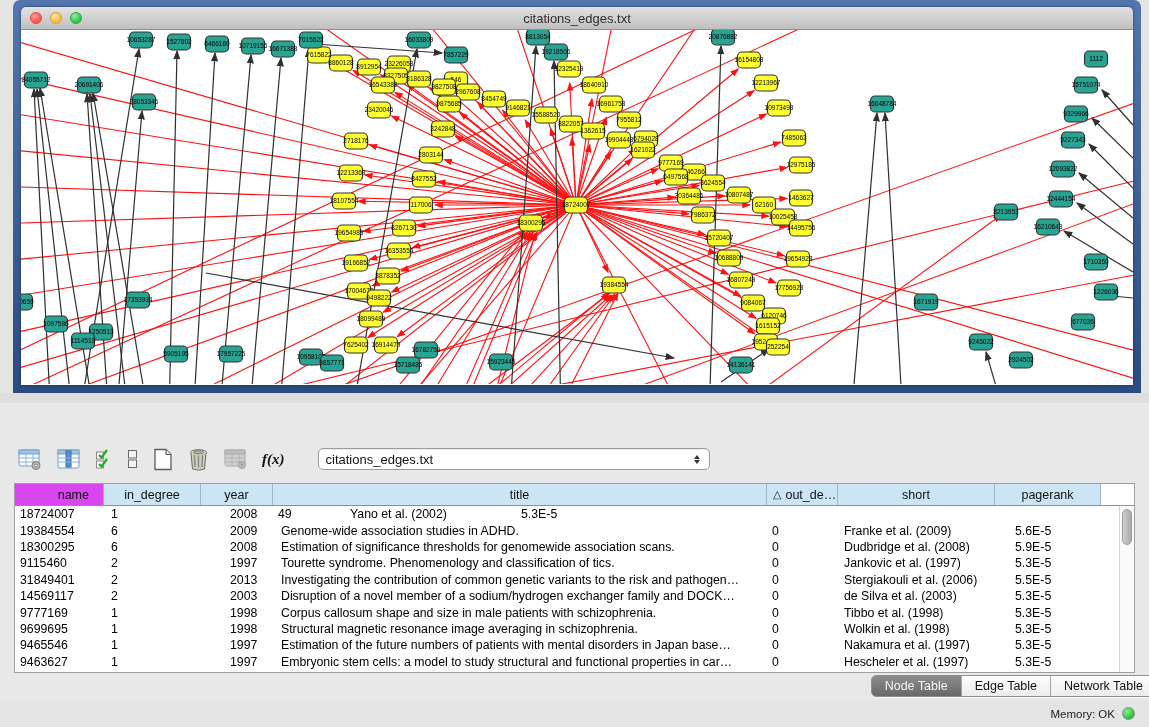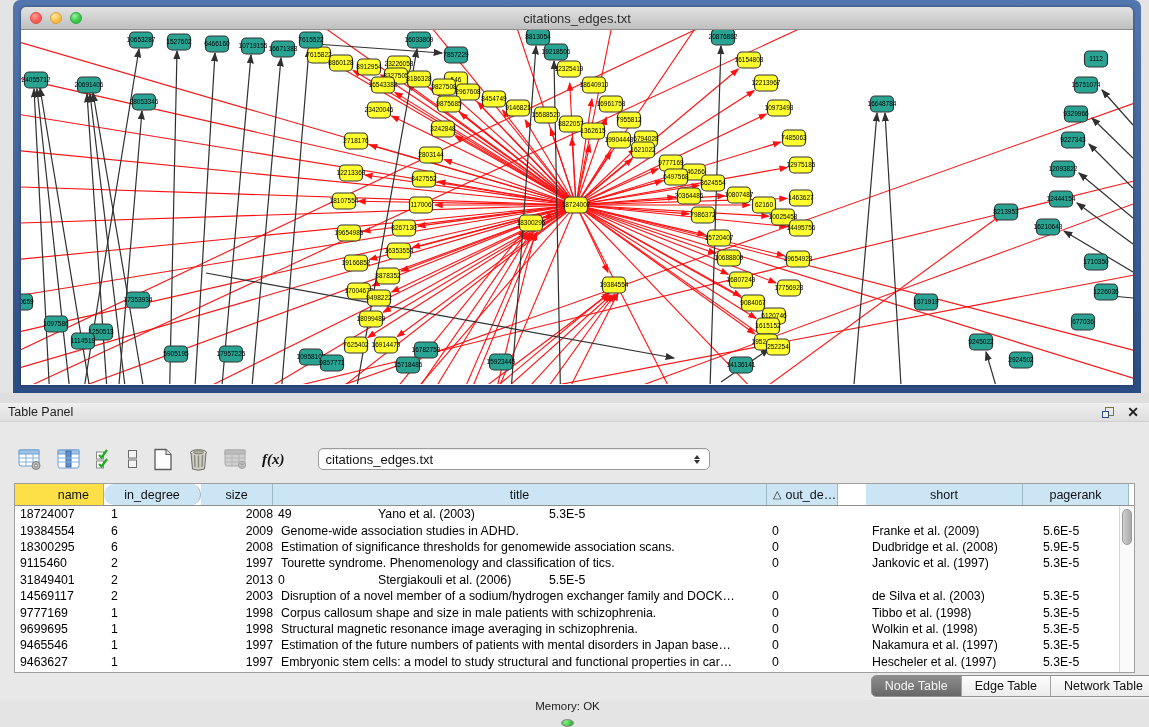--- a/index.html
+++ b/index.html
@@ -715,18 +715,6 @@
 </div>
 
 <div class="table-panel">
-  <div class="panel-header">
-    <span class="panel-title">Table Panel</span>
-    <div class="panel-header-icons">
-      <span class="float-icon">
-        <svg width="14" height="13" viewBox="0 0 14 13">
-          <rect x="4.5" y="1.5" width="8" height="8" fill="none" stroke="#7a7a3a" stroke-width="1"></rect>
-          <rect x="1.5" y="5.5" width="6" height="6" fill="#efefdf" stroke="#2d4d86" stroke-width="1"></rect>
-        </svg>
-      </span>
-      <span class="close-icon">✕</span>
-    </div>
-  </div>
 
   <div class="toolbar">
     <button class="tbtn">

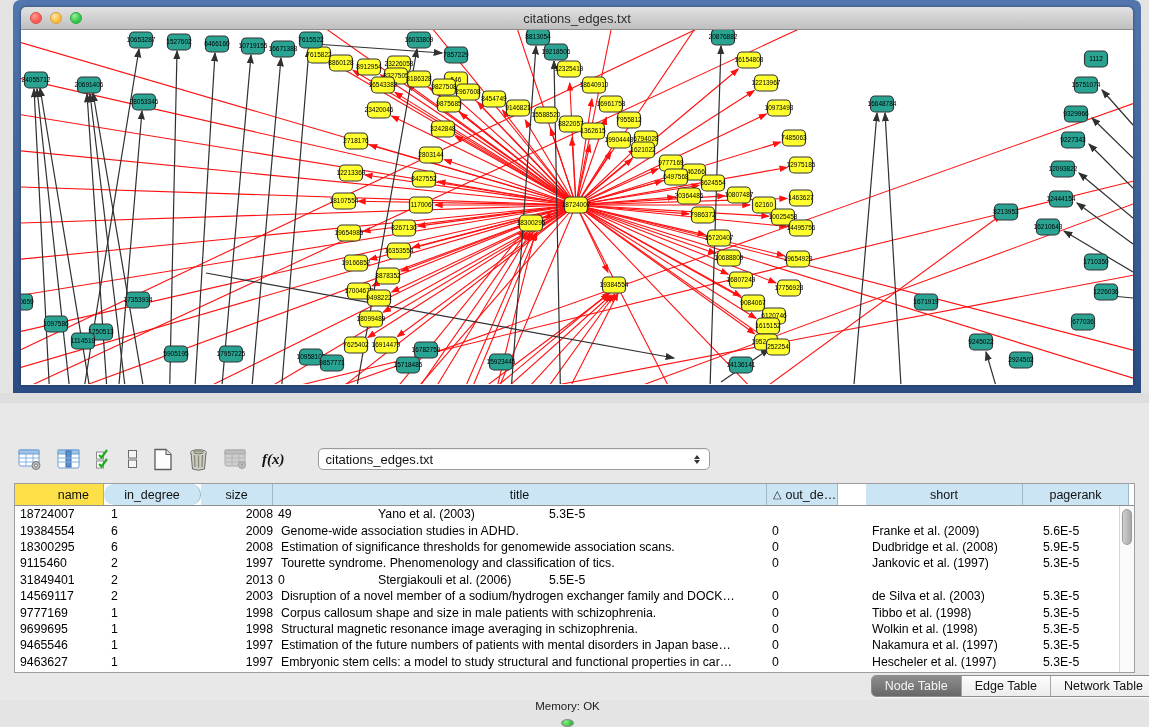--- a/index.html
+++ b/index.html
@@ -59,7 +59,7 @@
   .thead { display:flex; height:22px; border-bottom:1px solid #8f8f8f; background:#fff; }
   .th { background:#cbe5f4; border-right:1px solid #9cb9ca; font-size:12.5px; color:#111;
     display:flex; align-items:center; justify-content:center; cursor:pointer; }
-  .th.gray { background:#fde047; border-right:1px solid #a9a9a9; justify-content:flex-end; padding-right:14px; }
+  .th.gray { background:#d946ef; border-right:1px solid #a9a9a9; justify-content:flex-end; padding-right:14px; }
   .th .sort { margin-right:4px; font-size:11px; color:#222; }
   .th.leftal { justify-content:flex-start; padding-left:6px; }
   .c0{width:89px;} .c1{width:97px;border-radius:10px;} .c2{width:72px;} .c3{width:494px;} .c4{width:71px;} .c5{width:157px;margin-left:28px;} .c6{width:106px;}

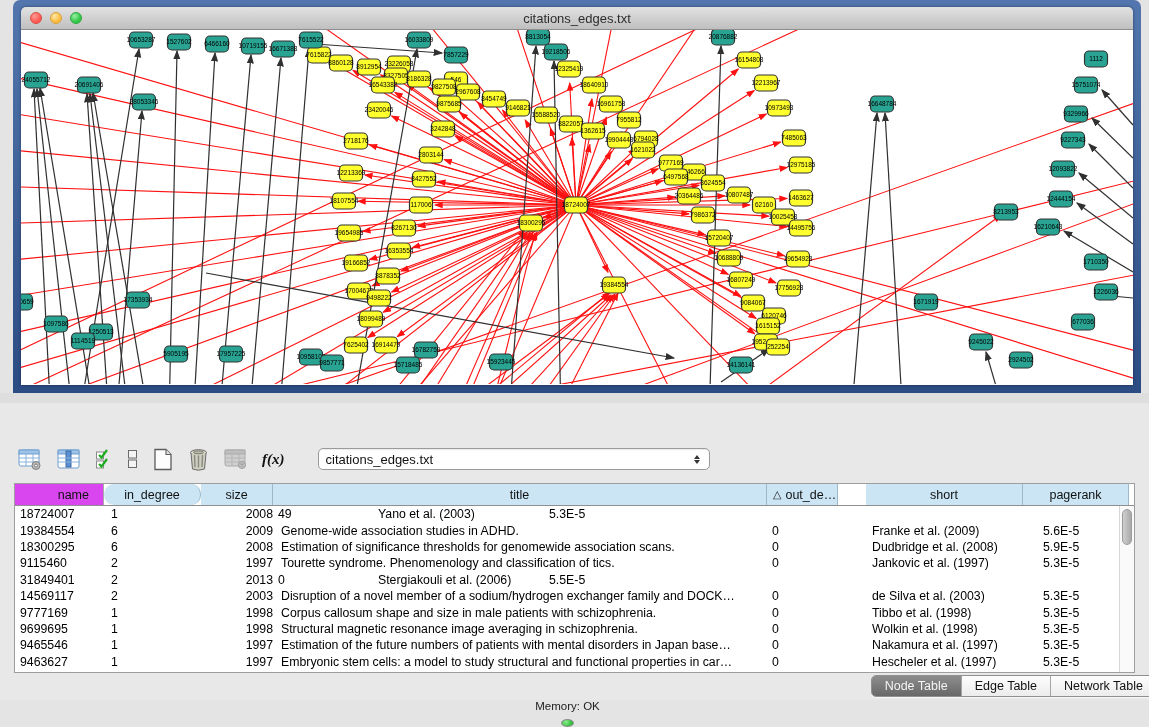--- a/index.html
+++ b/index.html
@@ -62,7 +62,7 @@
   .th.gray { background:#d946ef; border-right:1px solid #a9a9a9; justify-content:flex-end; padding-right:14px; }
   .th .sort { margin-right:4px; font-size:11px; color:#222; }
   .th.leftal { justify-content:flex-start; padding-left:6px; }
-  .c0{width:89px;} .c1{width:97px;border-radius:10px;} .c2{width:72px;} .c3{width:494px;} .c4{width:71px;} .c5{width:157px;margin-left:28px;} .c6{width:106px;}
+  .c0{width:89px;} .c1{width:97px;} .c2{width:72px;} .c3{width:494px;} .c4{width:71px;} .c5{width:157px;margin-left:28px;} .c6{width:106px;}
   .trow { display:flex; height:16.4px; align-items:center; cursor:default; }
   .td { font-size:12.3px; color:#000; white-space:nowrap; overflow:hidden; }
   .td.c0{padding-left:5px;} .td.c1{padding-left:7px;} .td.c2{padding-left:29px;text-align:right;} .td.c3{padding-left:8px;}

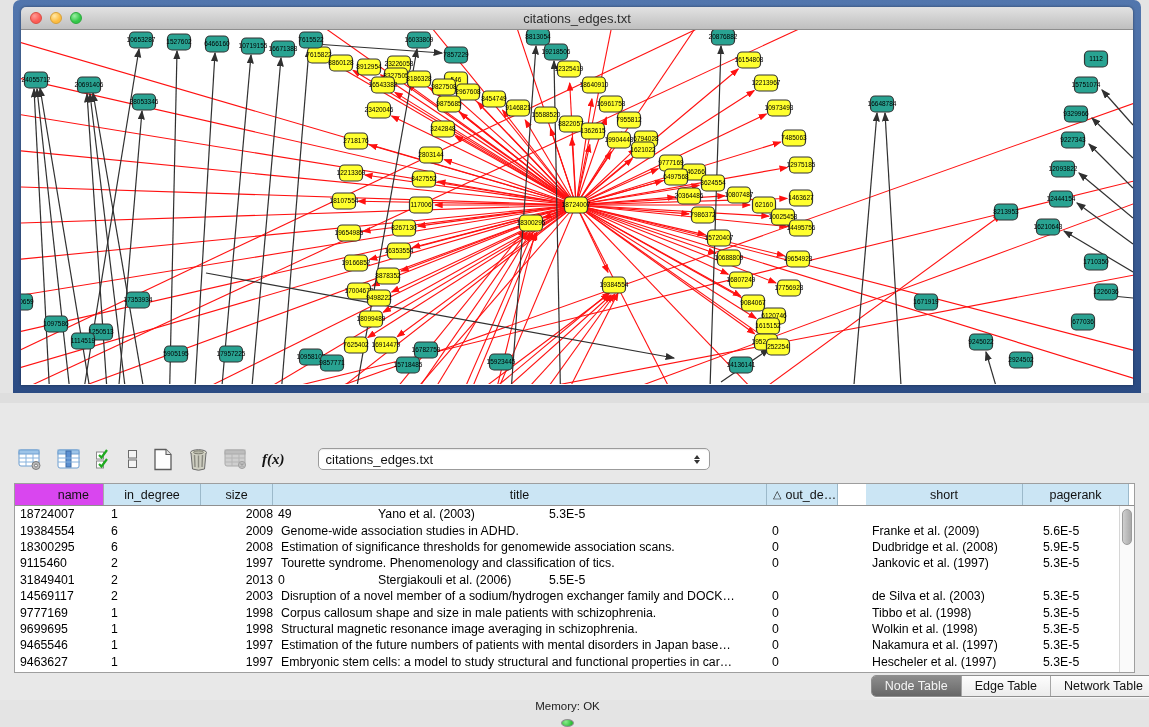--- a/index.html
+++ b/index.html
@@ -792,7 +792,7 @@
           <span>in_degree</span>
         </div>
         <div class="th c2">
-          <span>size</span>
+          <span>year</span>
         </div>
         <div class="th c3">
           <span>title</span>

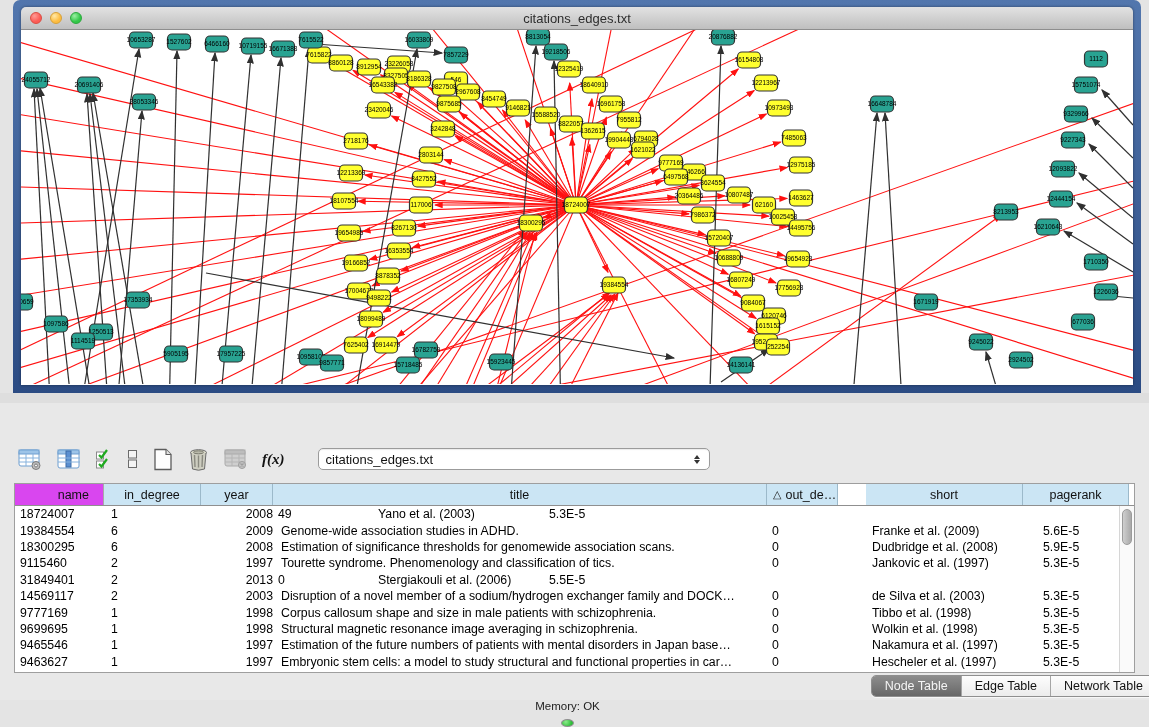--- a/index.html
+++ b/index.html
@@ -62,7 +62,7 @@
   .th.gray { background:#d946ef; border-right:1px solid #a9a9a9; justify-content:flex-end; padding-right:14px; }
   .th .sort { margin-right:4px; font-size:11px; color:#222; }
   .th.leftal { justify-content:flex-start; padding-left:6px; }
-  .c0{width:89px;} .c1{width:97px;} .c2{width:72px;} .c3{width:494px;} .c4{width:71px;} .c5{width:157px;margin-left:28px;} .c6{width:106px;}
+  .c0{width:89px;} .c1{width:97px;} .c2{width:72px;} .c3{width:494px;} .c4{width:71px;} .c5{width:157px;} .c6{width:106px;}
   .trow { display:flex; height:16.4px; align-items:center; cursor:default; }
   .td { font-size:12.3px; color:#000; white-space:nowrap; overflow:hidden; }
   .td.c0{padding-left:5px;} .td.c1{padding-left:7px;} .td.c2{padding-left:29px;text-align:right;} .td.c3{padding-left:8px;}

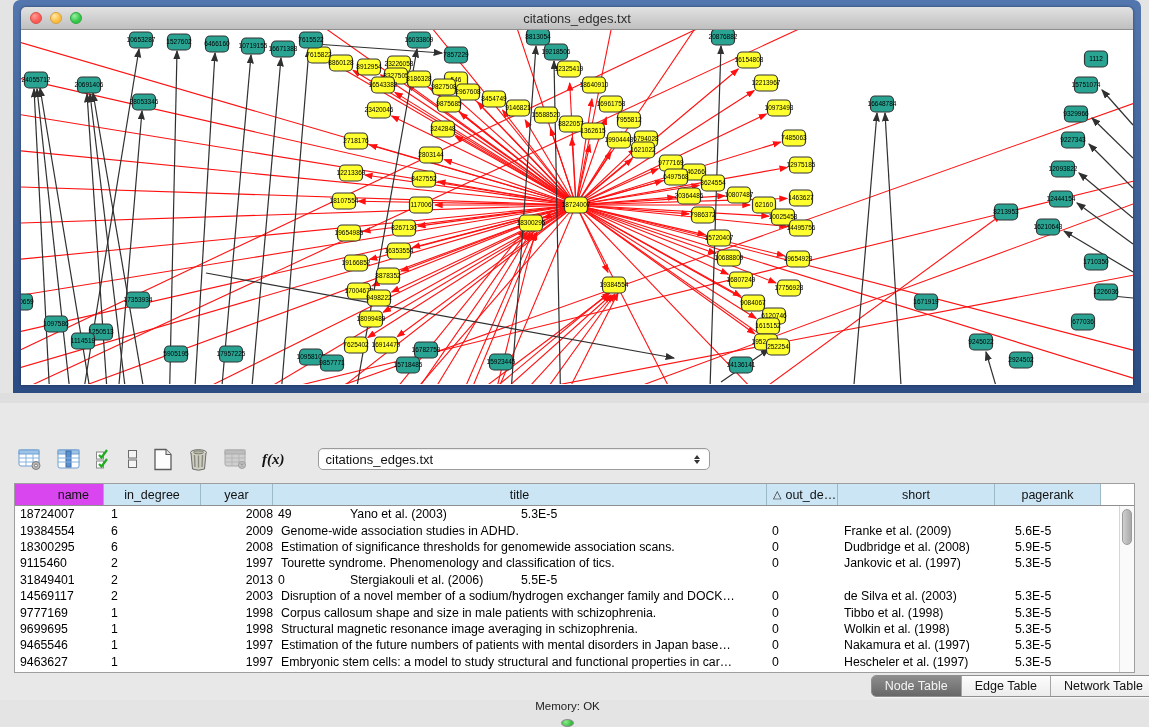--- a/index.html
+++ b/index.html
@@ -65,7 +65,7 @@
   .c0{width:89px;} .c1{width:97px;} .c2{width:72px;} .c3{width:494px;} .c4{width:71px;} .c5{width:157px;} .c6{width:106px;}
   .trow { display:flex; height:16.4px; align-items:center; cursor:default; }
   .td { font-size:12.3px; color:#000; white-space:nowrap; overflow:hidden; }
-  .td.c0{padding-left:5px;} .td.c1{padding-left:7px;} .td.c2{padding-left:29px;text-align:right;} .td.c3{padding-left:8px;}
+  .td.c0{padding-left:5px;} .td.c1{padding-left:7px;} .td.c2{padding-left:29px;} .td.c3{padding-left:8px;}
   .td.c4{padding-left:5px;} .td.c5{padding-left:6px;} .td.c6{padding-left:20px;}
   .vscroll { position:absolute; right:0; top:22px; bottom:0; width:15px; background:#fafafa; border-left:1px solid #d6d6d6; }
   .vthumb { position:absolute; left:2px; top:3px; width:10px; height:36px; border-radius:5px;

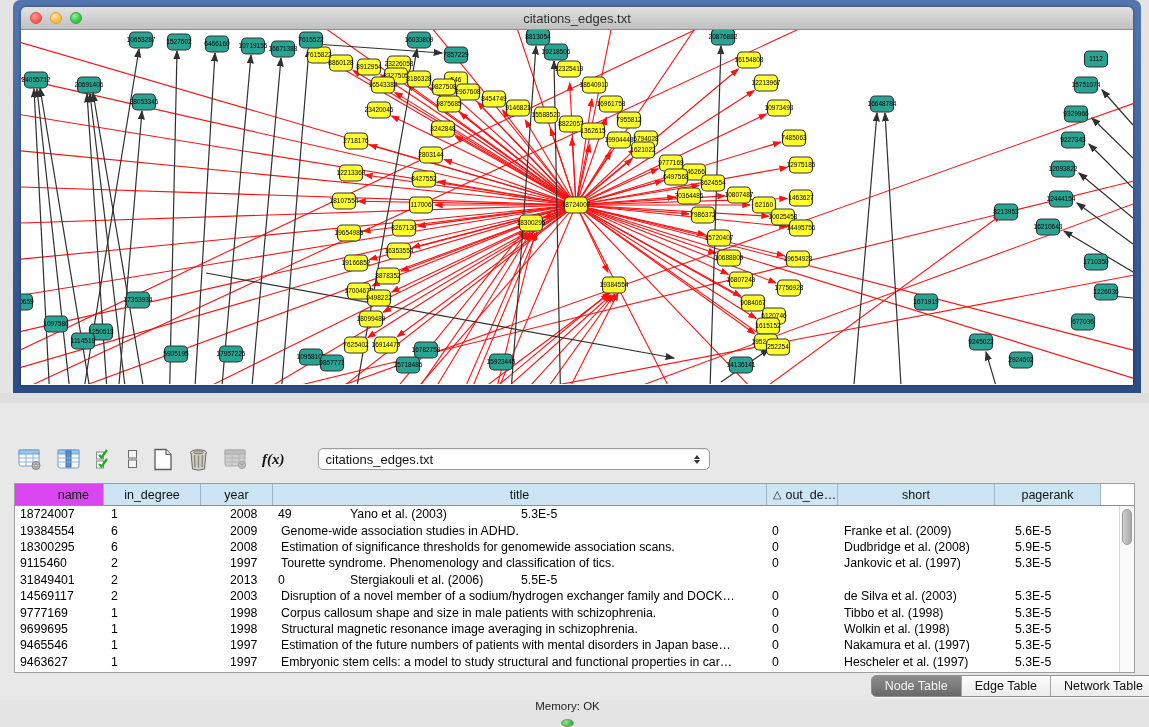--- a/index.html
+++ b/index.html
@@ -814,7 +814,7 @@
           <div class="td c1">1</div>
           <div class="td c2">2008</div>
           <div class="td c4">49</div>
-          <div class="td c5">Yano et al. (2003)</div>
+          <div class="td c5">Yano et al. (2002)</div>
           <div class="td c6">5.3E-5</div>
         </div>
         <div class="trow">

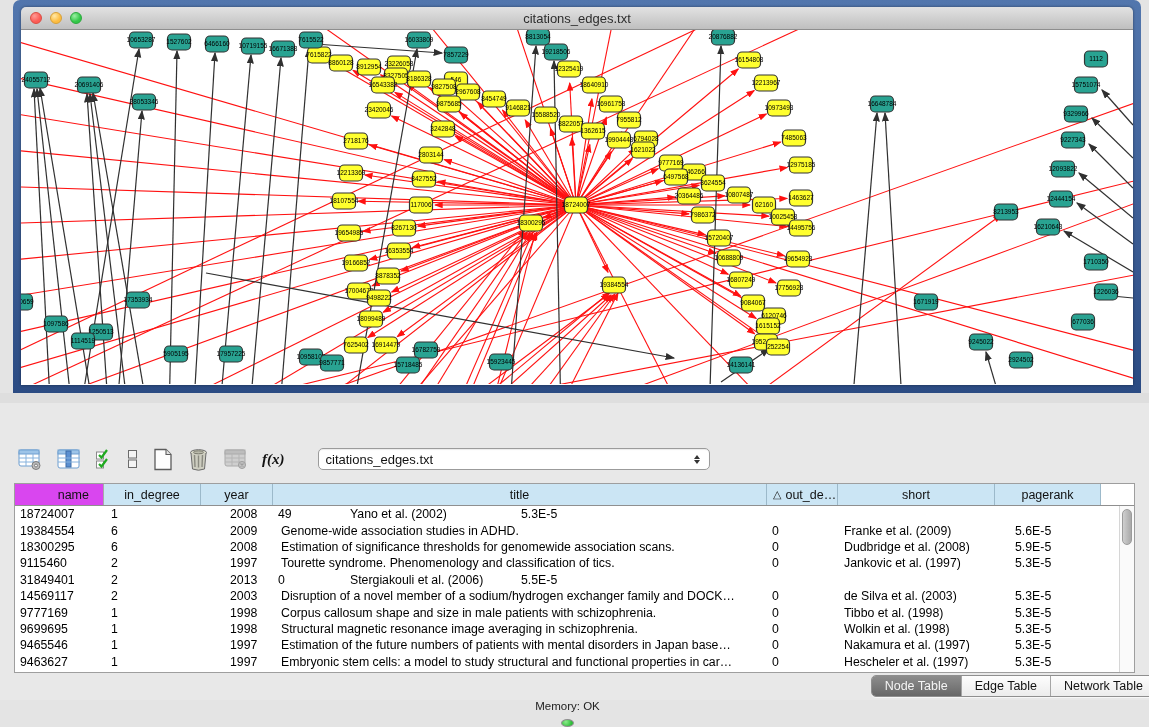--- a/index.html
+++ b/index.html
@@ -848,6 +848,7 @@
           <div class="td c0">31849401</div>
           <div class="td c1">2</div>
           <div class="td c2">2013</div>
+          <div class="td c3">Investigating the contribution of common genetic variants to the risk and pathogen…</div>
           <div class="td c4">0</div>
           <div class="td c5">Stergiakouli et al. (2006)</div>
           <div class="td c6">5.5E-5</div>

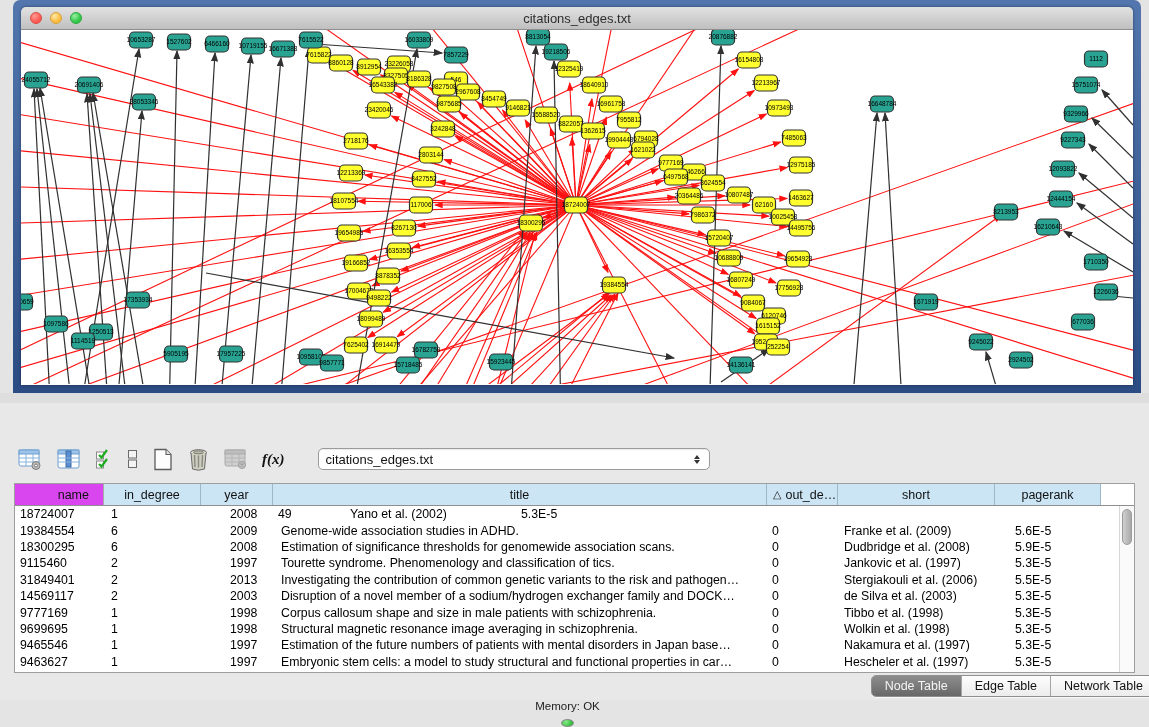--- a/index.html
+++ b/index.html
@@ -82,7 +82,7 @@
 
   
   .statusbar { position:absolute; left:0; top:700px; width:1149px; height:27px; background:#e4e4e4;
-    display:flex; align-items:center; justify-content:flex-end; padding-right:14px; gap:7px;flex-direction:column; }
+    display:flex; align-items:center; justify-content:flex-end; padding-right:14px; gap:7px; }
   .mem-label { font-size:11.5px; color:#222; }
   .mem-dot { width:13px; height:13px; border-radius:50%; border:1px solid #8e8e8e;
     background:radial-gradient(circle at 35% 30%, #8cec8c, #2fbe39 70%); cursor:pointer; }

